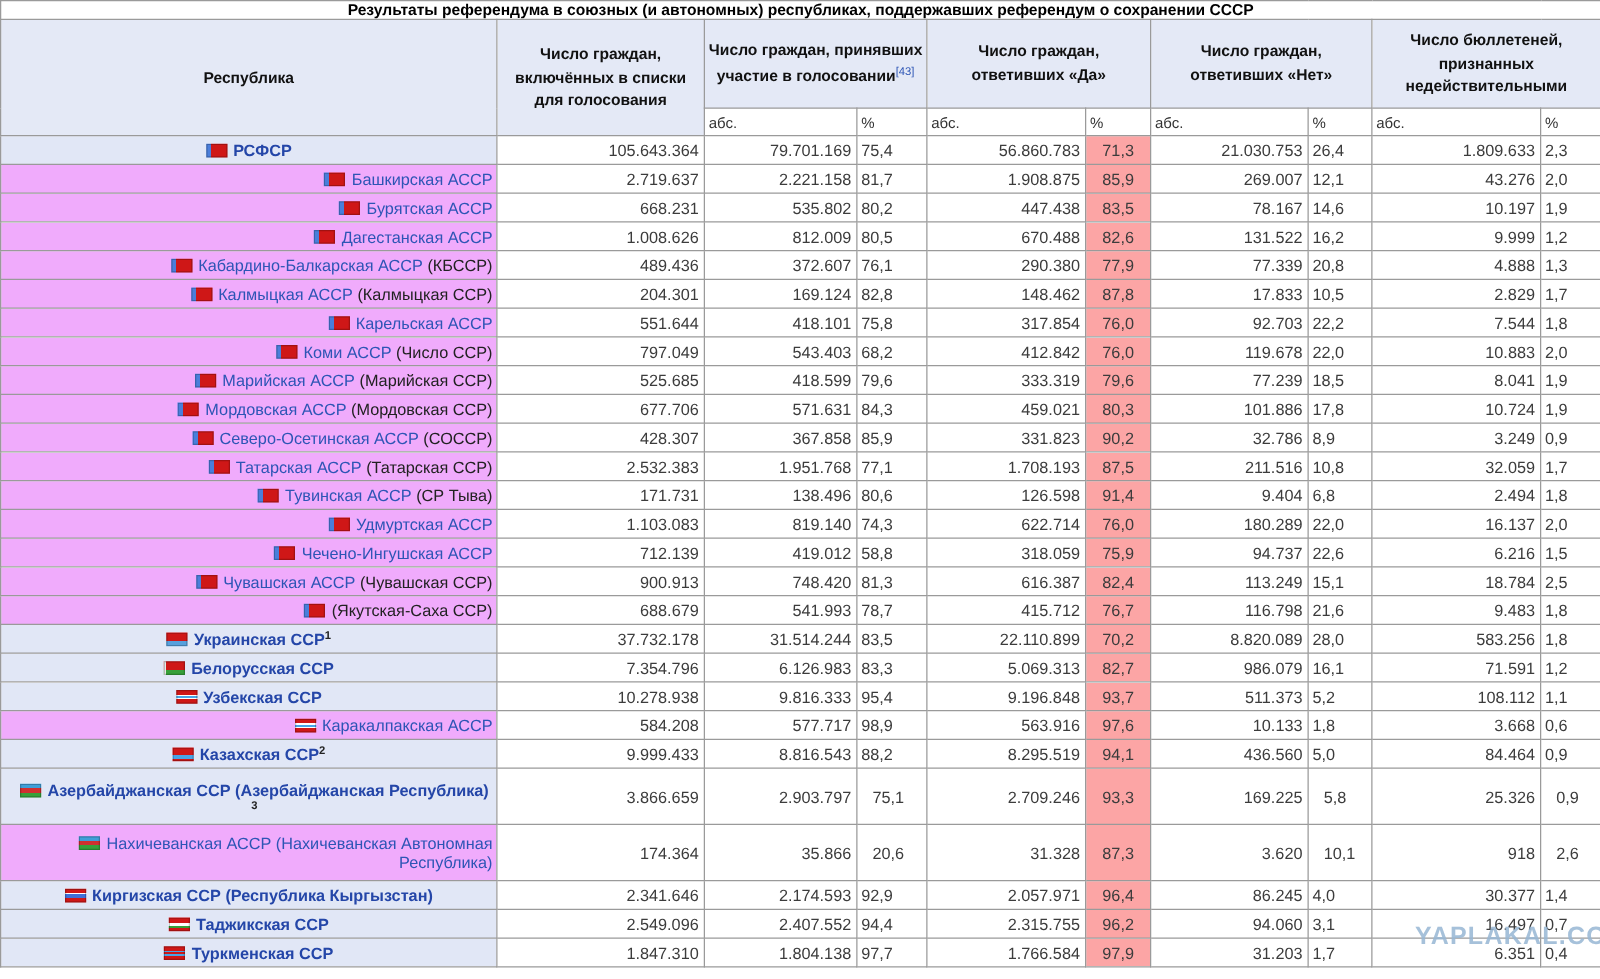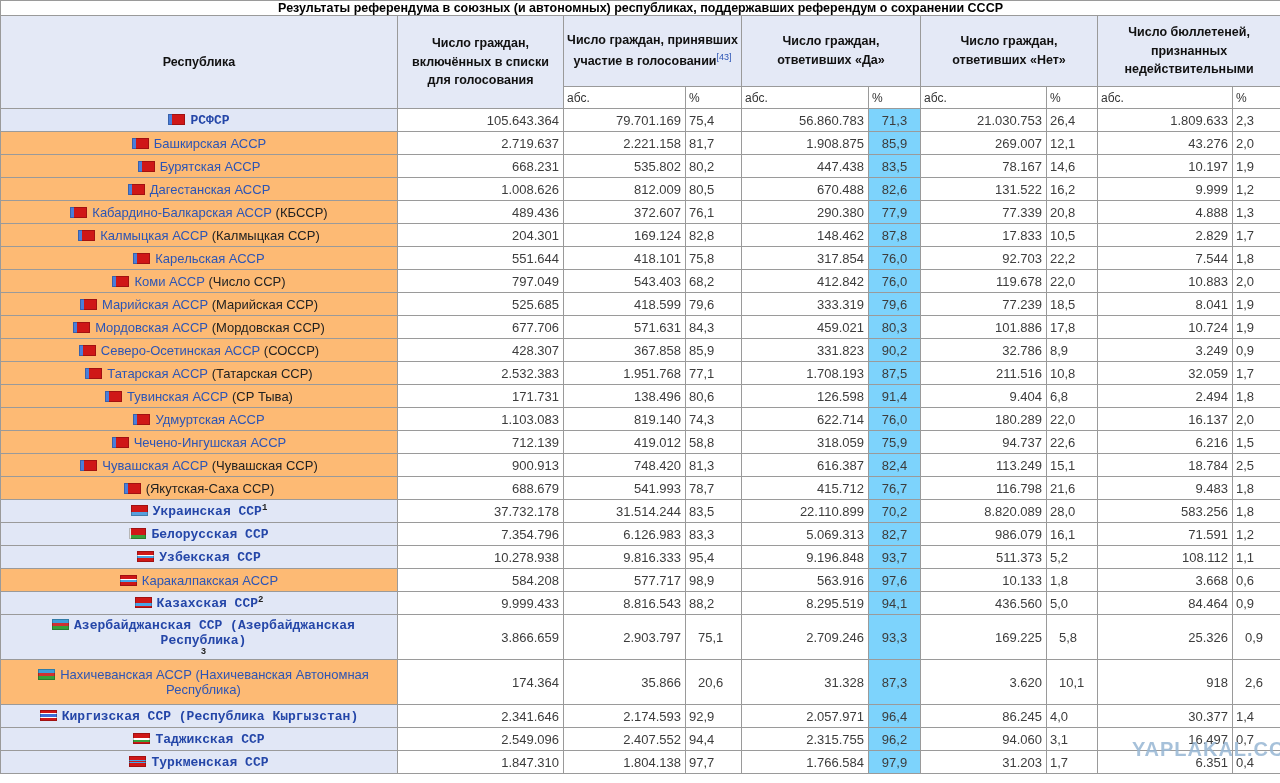--- a/index.html
+++ b/index.html
@@ -17,7 +17,7 @@
   tr.tall td{height:44px;padding-left:12px;}
   .c-name{font-size:13px;}
   .c-name.assr{background:#fdba74;text-align:center;}
-  .c-name.union{background:#e1e7f6;text-align:center;font-family:Liberation Mono, monospace;}
+  .c-name.union{background:#e1e7f6;text-align:center;}
   .rep-link{color:#2d55b5;text-decoration:none;cursor:pointer;}
   .union .rep-link{font-weight:bold;color:#2446a8;}
   .rep-plain{color:#222;}

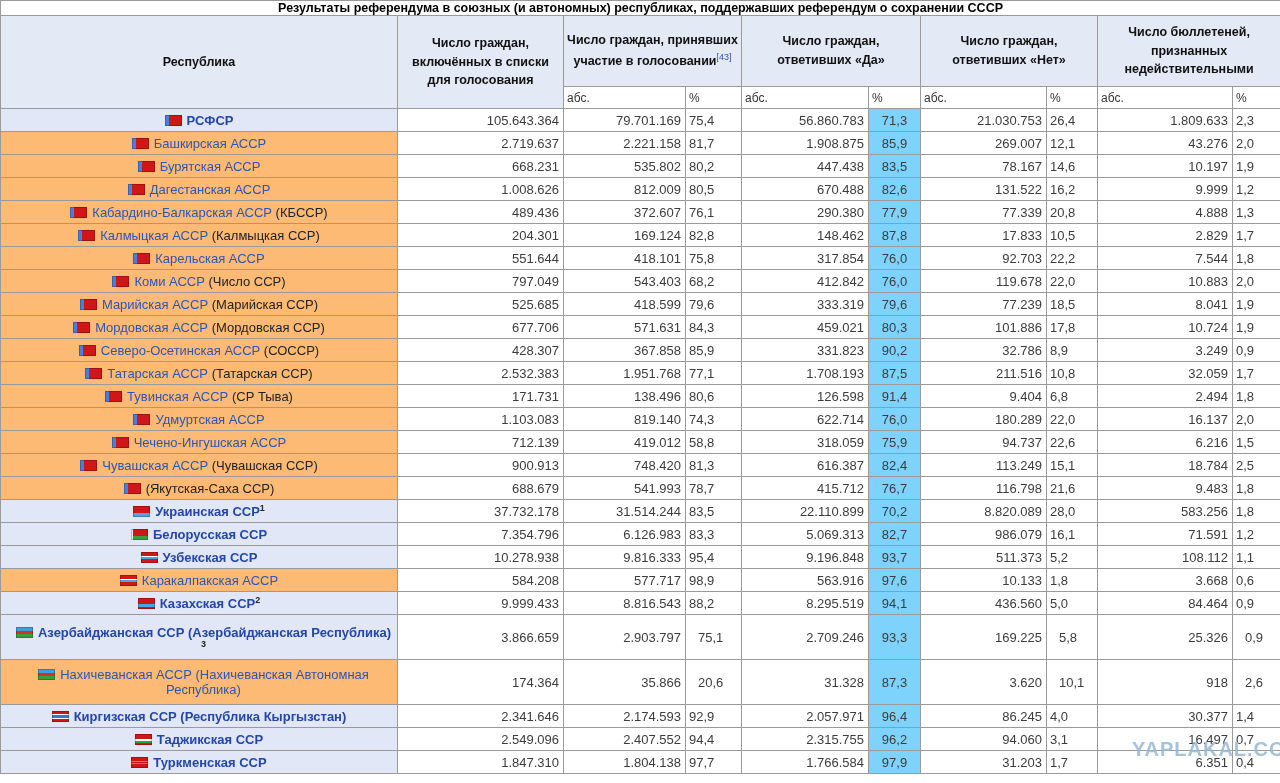--- a/index.html
+++ b/index.html
@@ -26,7 +26,7 @@
   .sup-block{display:block;line-height:9px;}
   .num{text-align:right;padding-right:4px;}
   .pct{text-align:left;padding-left:3px;}
-  .pct.green{background:#7dd3fc;text-align:center;padding:0;}
+  .pct.green{background:#fca5a5;text-align:center;padding:0;}
   .flag{display:inline-block;width:17px;height:11px;margin-right:5px;vertical-align:-1px;
         box-shadow:inset 0 0 0 1px rgba(0,0,0,.22);}
   .flag-rsfsr{background:linear-gradient(90deg,#4a7edb 0 24%,#cf1717 24%);}

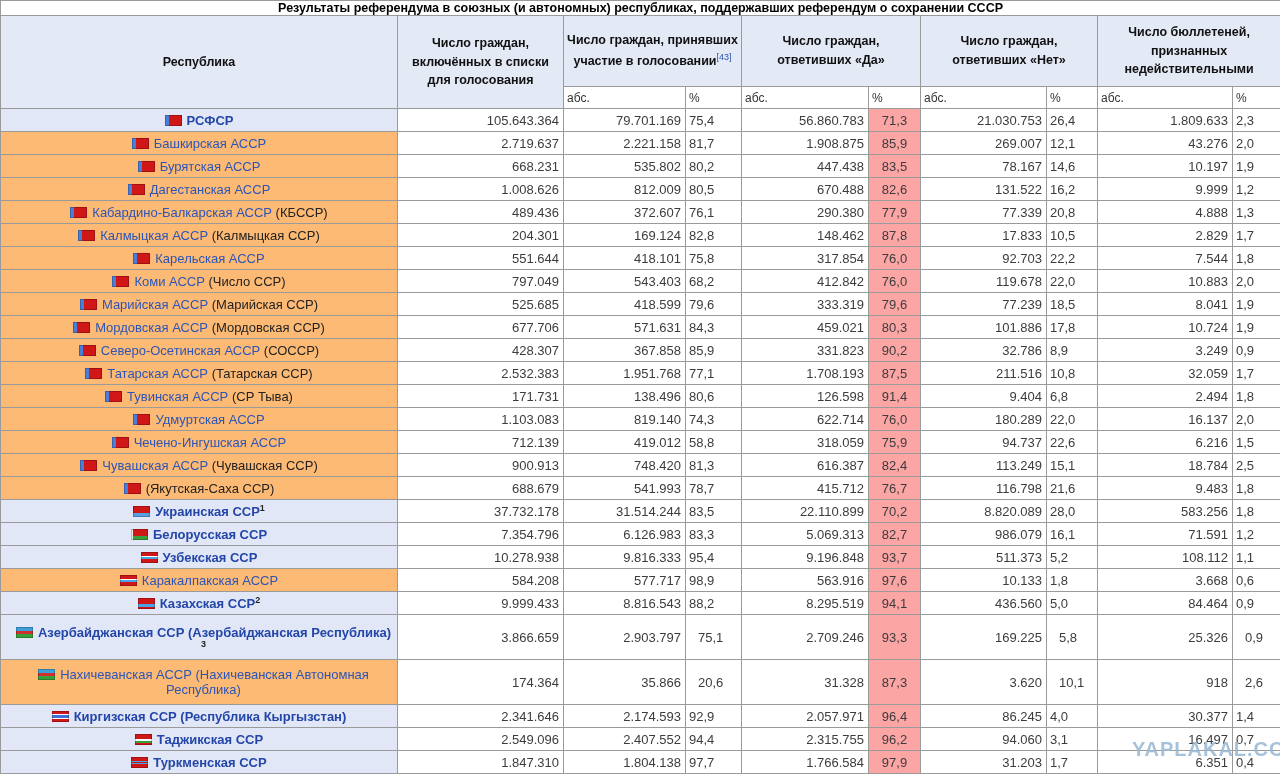--- a/index.html
+++ b/index.html
@@ -16,7 +16,7 @@
   tr.norm td{height:22px;}
   tr.tall td{height:44px;padding-left:12px;}
   .c-name{font-size:13px;}
-  .c-name.assr{background:#fdba74;text-align:center;}
+  .c-name.assr{background:#f0abfc;text-align:right;}
   .c-name.union{background:#e1e7f6;text-align:center;}
   .rep-link{color:#2d55b5;text-decoration:none;cursor:pointer;}
   .union .rep-link{font-weight:bold;color:#2446a8;}

